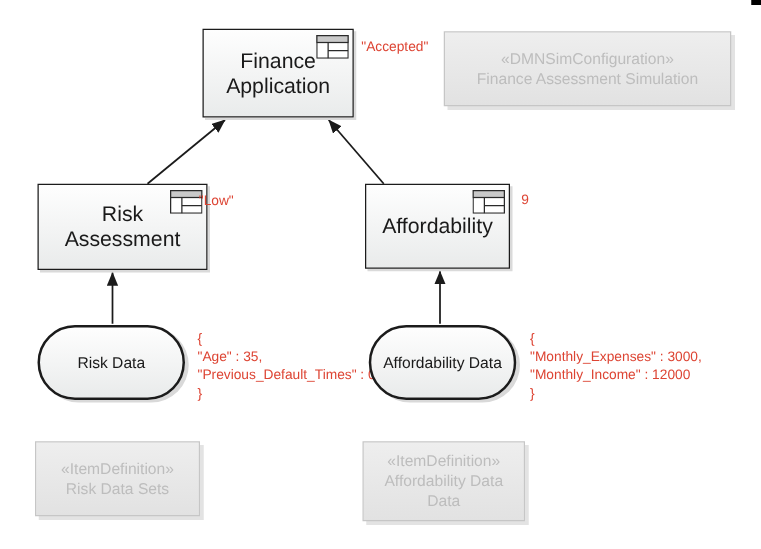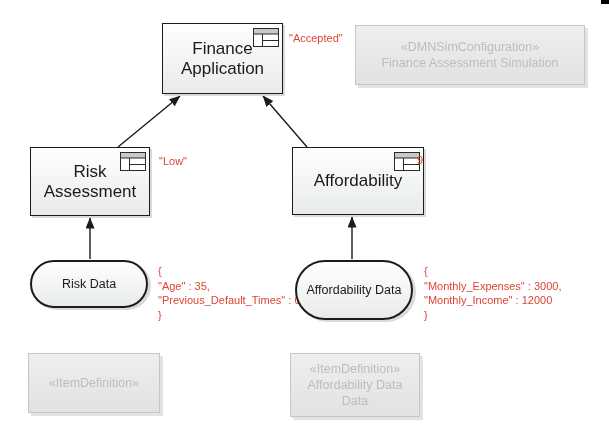--- a/index.html
+++ b/index.html
@@ -71,7 +71,7 @@
     <div>Finance Assessment Simulation</div>
   </div>
 
-  <div class="decision" style="left:30px;top:147px;width:120px;height:69px">
+  <div class="decision" style="left:30px;top:147px;width:136px;height:69px">
     <svg class="dtable-icon" viewBox="0 0 26 19">
       <rect x="0.5" y="0.5" width="25" height="18" fill="#ffffff" stroke="#2a2a2a"></rect>
       <rect x="0.5" y="0.5" width="25" height="5.5" fill="#c9c9c9" stroke="#2a2a2a"></rect>

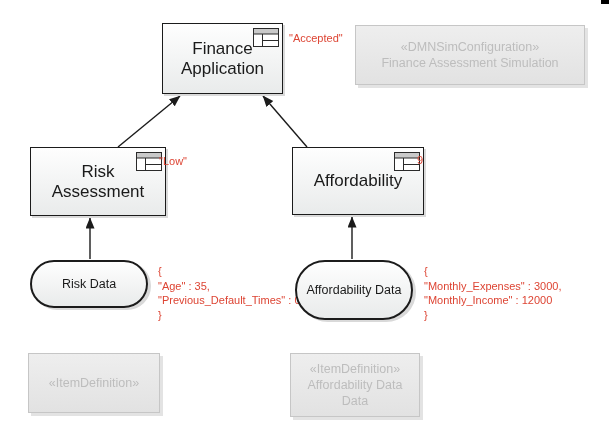--- a/index.html
+++ b/index.html
@@ -82,7 +82,7 @@
   </div>
   <div class="annotation" style="left:159px;top:154px">"Low"</div>
 
-  <div class="decision" style="left:292px;top:147px;width:132px;height:68px">
+  <div class="decision" style="left:292px;top:147px;width:116px;height:68px">
     <svg class="dtable-icon" viewBox="0 0 26 19">
       <rect x="0.5" y="0.5" width="25" height="18" fill="#ffffff" stroke="#2a2a2a"></rect>
       <rect x="0.5" y="0.5" width="25" height="5.5" fill="#c9c9c9" stroke="#2a2a2a"></rect>

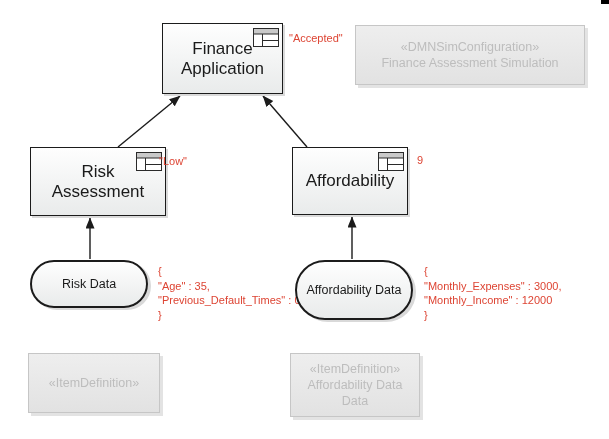--- a/index.html
+++ b/index.html
@@ -93,7 +93,7 @@
   </div>
   <div class="annotation" style="left:417px;top:153px">9</div>
 
-  <div class="inputdata" style="left:30px;top:260px;width:118px;height:48px">
+  <div class="inputdata" style="left:30px;top:260px;width:118px;height:60px">
     <span class="label">Risk Data</span>
   </div>
   <div class="annotation" style="left:158px;top:264px">

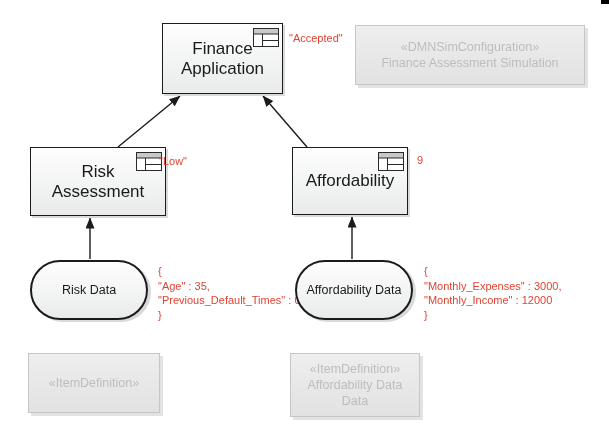--- a/index.html
+++ b/index.html
@@ -115,6 +115,7 @@
 
   <div class="artifact" style="left:28px;top:353px;width:132px;height:60px">
     <div>«ItemDefinition»</div>
+    <div>Risk Data Sets</div>
   </div>
 
   <div class="artifact" style="left:290px;top:353px;width:130px;height:64px">

